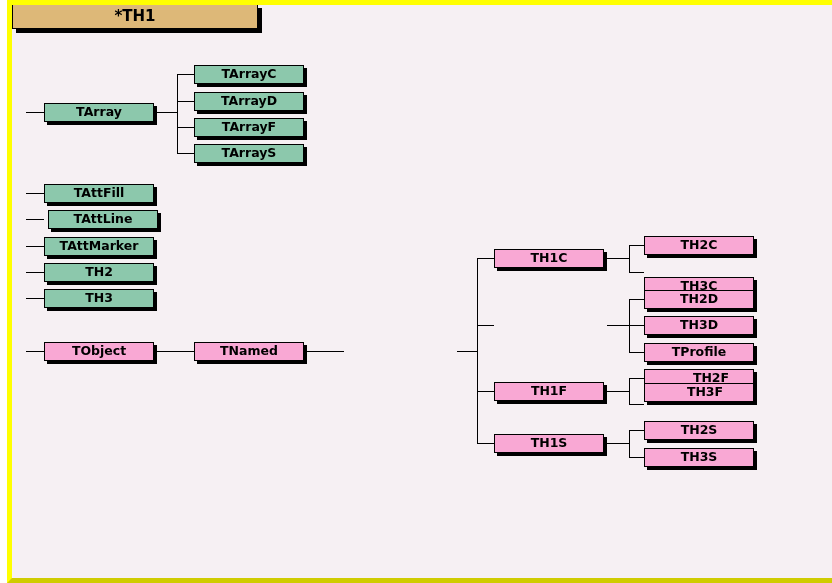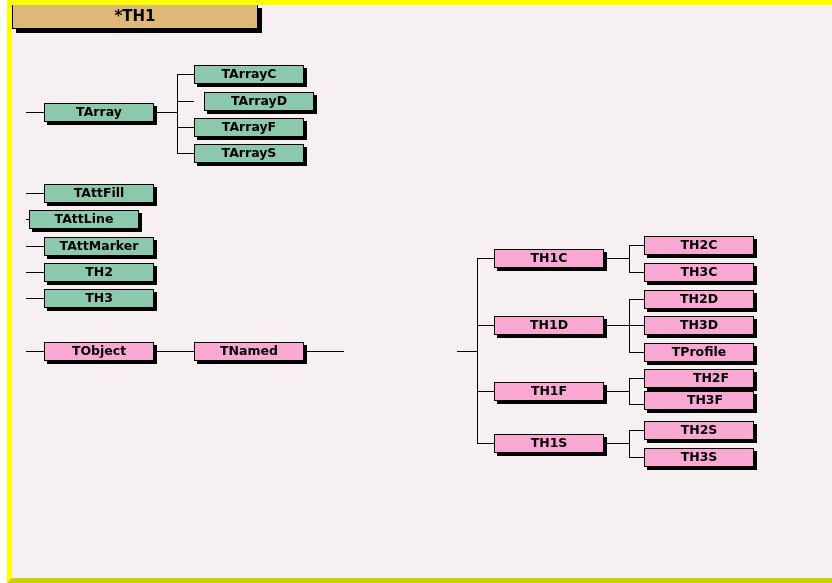--- a/index.html
+++ b/index.html
@@ -143,7 +143,7 @@
   <div class="node green" style="left:182px; top:60px;  width:110px;">
       <span>TArrayC</span>
     </div>
-  <div class="node green" style="left:192px; top:87px;  width:110px;">
+  <div class="node green" style="left:182px; top:87px;  width:110px;">
       <span>TArrayD</span>
     </div>
   <div class="node green" style="left:182px; top:113px; width:110px;">

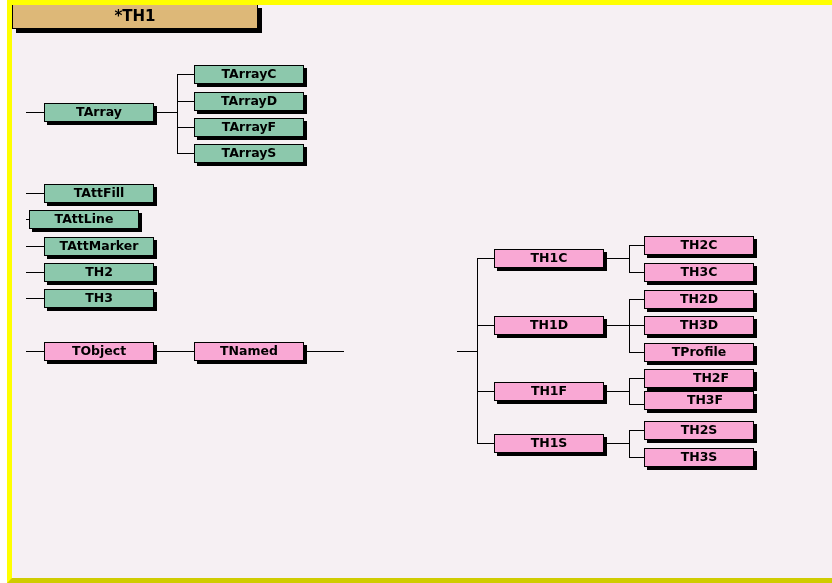--- a/index.html
+++ b/index.html
@@ -155,7 +155,7 @@
   <div class="node green" style="left:32px;  top:179px; width:110px;">
       <span>TAttFill</span>
     </div>
-  <div class="node green" style="left:17px;  top:205px; width:110px;">
+  <div class="node green" style="left:36px;  top:205px; width:110px;">
       <span>TAttLine</span>
     </div>
   <div class="node green" style="left:32px;  top:232px; width:110px;">

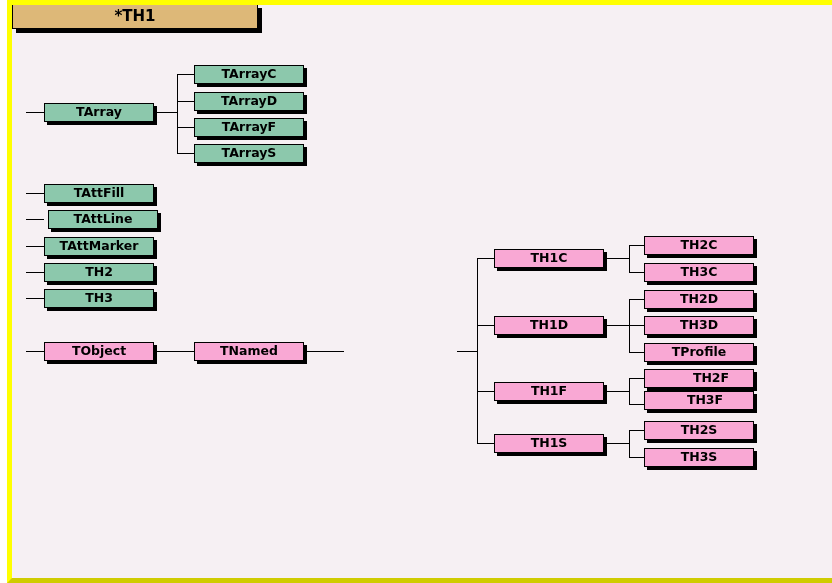--- a/index.html
+++ b/index.html
@@ -191,7 +191,7 @@
   <div class="node grey" style="left:632px; top:231px; width:110px;">
       <span>TH2C</span>
     </div>
-  <div class="node grey" style="left:632px; top:258px; width:110px;align-items:center;">
+  <div class="node grey" style="left:632px; top:272px; width:110px;align-items:center;">
       <span>TH3C</span>
     </div>
   <div class="node grey" style="left:632px; top:285px; width:110px;">

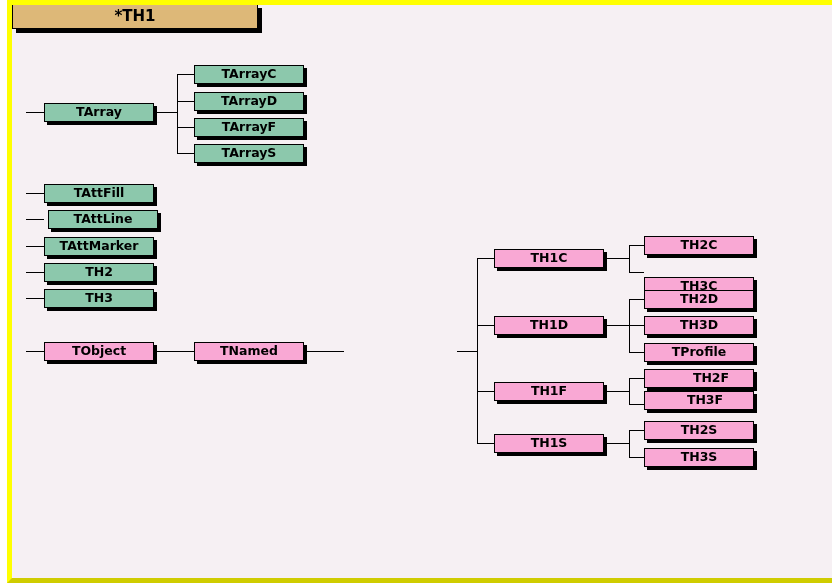--- a/index.html
+++ b/index.html
@@ -178,9 +178,6 @@
   <div class="node grey" style="left:482px; top:244px; width:110px;">
       <span>TH1C</span>
     </div>
-  <div class="node grey" style="left:482px; top:311px; width:110px;">
-      <span>TH1D</span>
-    </div>
   <div class="node grey" style="left:482px; top:377px; width:110px;">
       <span>TH1F</span>
     </div>

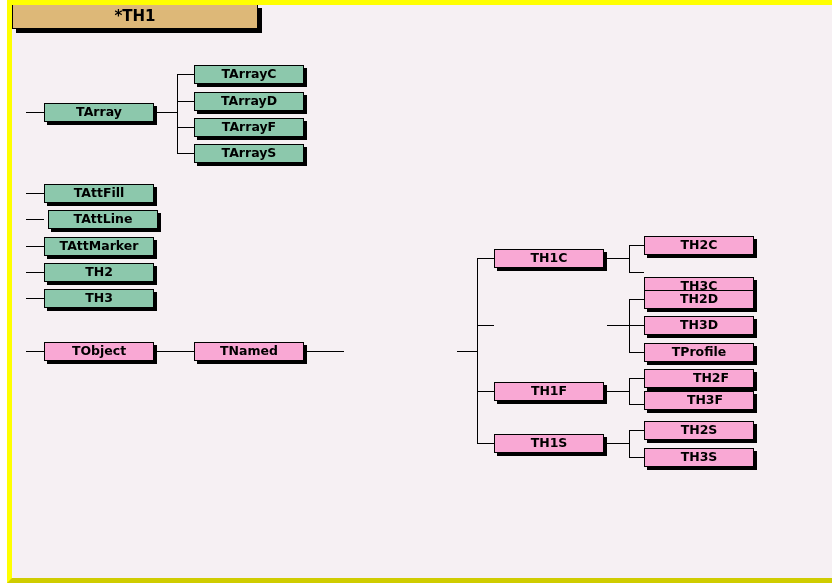--- a/index.html
+++ b/index.html
@@ -203,7 +203,7 @@
   <div class="node grey" style="left:632px; top:364px; width:110px;padding-left:24px;">
       <span>TH2F</span>
     </div>
-  <div class="node grey" style="left:632px; top:386px; width:110px;padding-left:12px;">
+  <div class="node grey" style="left:632px; top:378px; width:110px;padding-left:12px;">
       <span>TH3F</span>
     </div>
   <div class="node grey" style="left:632px; top:416px; width:110px;">

